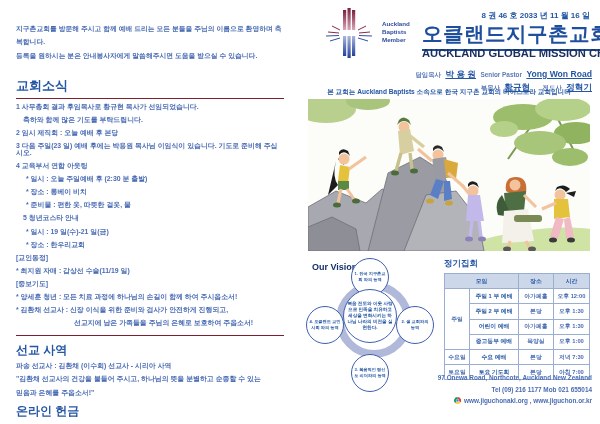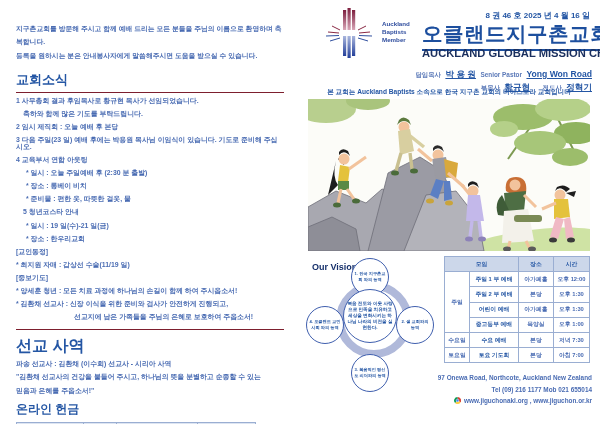--- a/index.html
+++ b/index.html
@@ -120,7 +120,7 @@
   </div>
 
   <div class="right-page">
-    <div class="issue">8 권 46 호 2025 년 4 월 16 일</div>
+    <div class="issue">8 권 46 호 2033 년 11 월 16 일</div>
 
     <svg class="logo" viewBox="0 0 58 58">
       <defs>

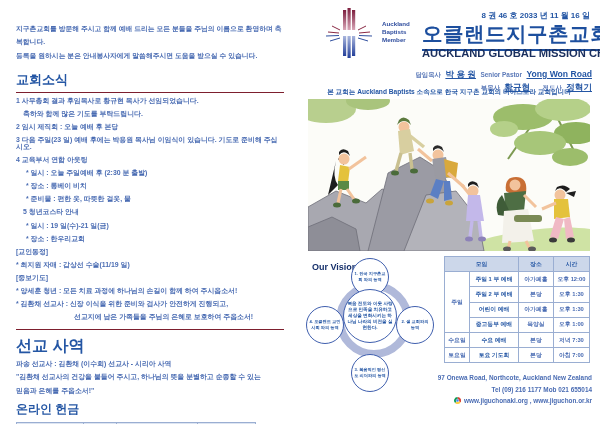--- a/index.html
+++ b/index.html
@@ -8,7 +8,7 @@
   
   .left-page{position:absolute;left:16px;top:22px;width:268px;}
   .welcome{font-size:6.8px;font-weight:bold;line-height:1.95;color:#4a6cb3;}
-  .sec-title{font-size:13px;font-weight:bold;color:#2456a4;margin-top:9px;}
+  .sec-title{font-size:13px;font-weight:bold;color:#2456a4;margin-top:15px;}
   .rule{border:none;border-top:1.6px solid #7d1f2e;margin:3px 0 5px 0;}
   .news-line{font-size:6.9px;font-weight:bold;line-height:1.0;color:#4a6cb3;margin:0 0 6.2px 0;}
   .ind1{margin-left:7px;}

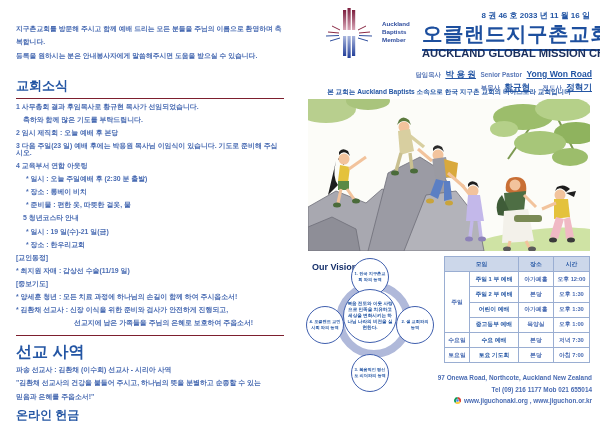--- a/index.html
+++ b/index.html
@@ -287,6 +287,7 @@
     </div>
 
     <div class="meet-box">
+      <div class="meet-title">정기집회</div>
       <table class="meet-table">
         <tbody>
             <tr>

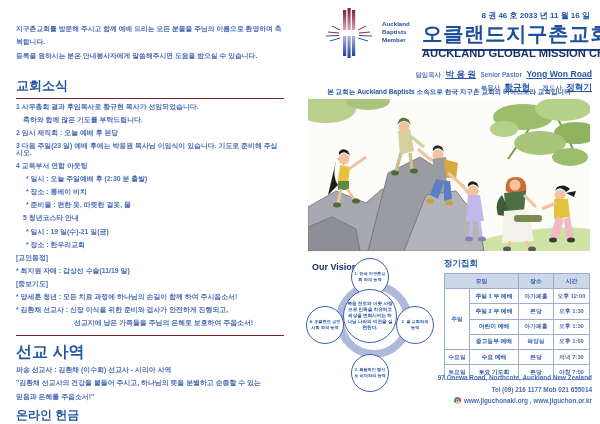--- a/index.html
+++ b/index.html
@@ -97,7 +97,7 @@
     </div>
 
     <hr class="rule" style="margin-top:8px">
-    <div class="sub-title" style="font-size:16px">선교 사역</div>
+    <div class="sub-title" style="font-size:12px">선교 사역</div>
     <div>
       <div class="mission-line">파송 선교사 : 김환채 (이수희) 선교사 - 시리아 사역</div>
       <div class="mission-line">"김환채 선교사의 건강을 붙들어 주시고, 하나님의 뜻을 분별하고 순종할 수 있는</div>

